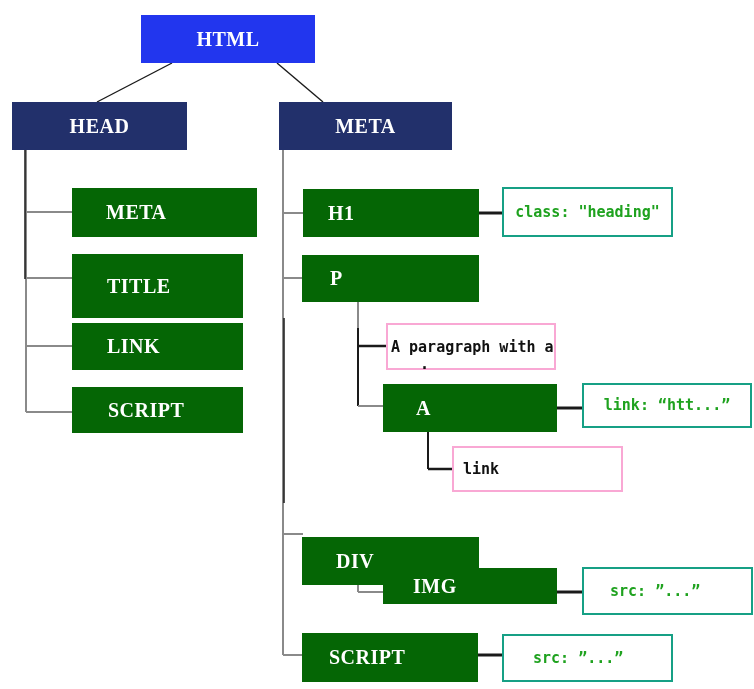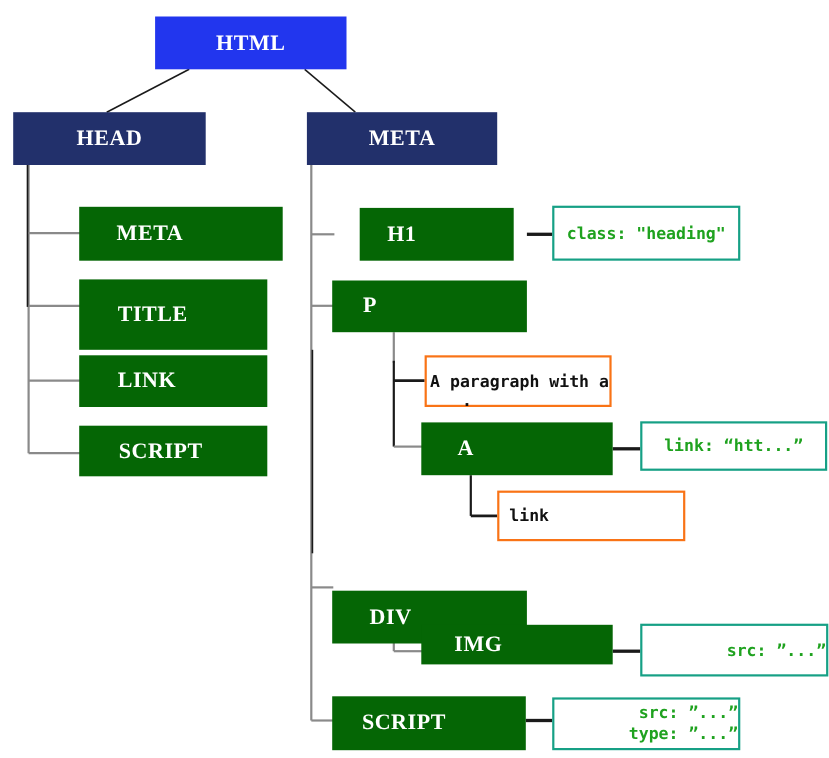--- a/index.html
+++ b/index.html
@@ -142,7 +142,7 @@
     <span>SCRIPT</span>
   </div>
 
-  <div class="node green" style="left:303px; top:189px; width:140px; height:48px; padding-left:25px;margin-left:24px;">
+  <div class="node green" style="left:303px; top:189px; width:176px; height:48px; padding-left:25px;">
     <span>H1</span>
   </div>
 

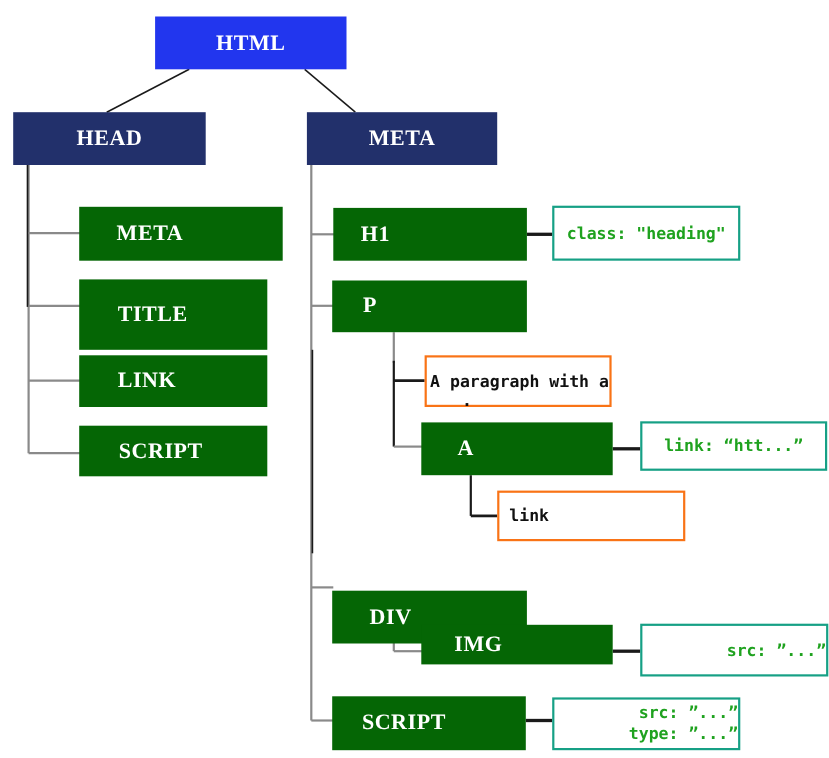--- a/index.html
+++ b/index.html
@@ -40,7 +40,7 @@
     align-items: center;
     box-sizing: border-box;
     background: #ffffff;
-    border: 2px solid #f97316;
+    border: 2px solid #f9a8d4;
     font-family: "DejaVu Sans Mono", monospace;
     font-weight: bold;
     font-size: 15px;

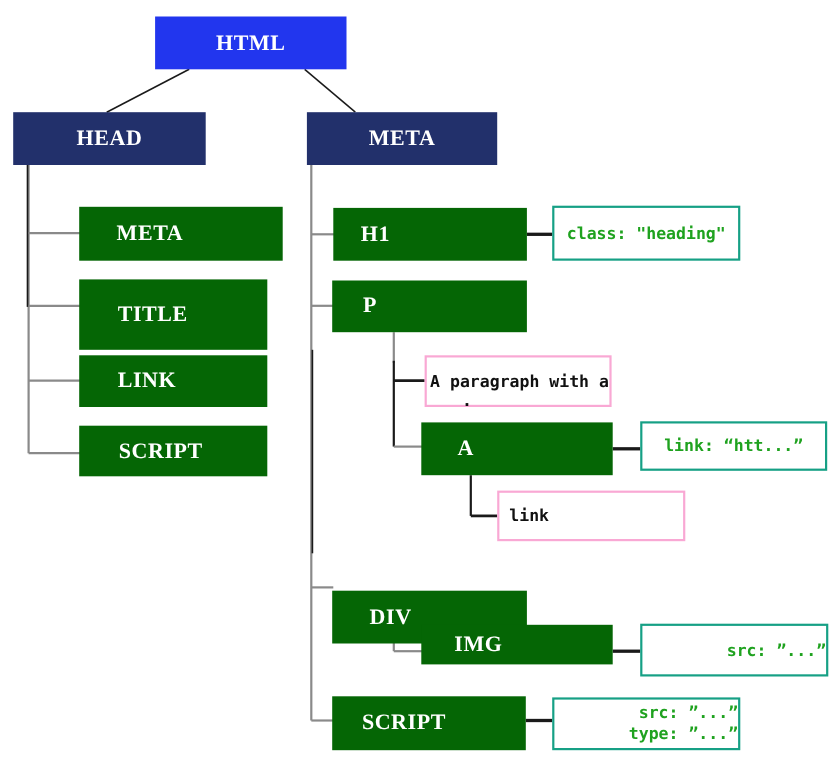--- a/index.html
+++ b/index.html
@@ -59,7 +59,6 @@
     font-size: 15px;
     color: #1fa21f;
     line-height: 19px;
-    align-items: flex-end;
   }
   .ann.center { align-items: center; }
   .ann.leftpad { padding-left: 26px; }

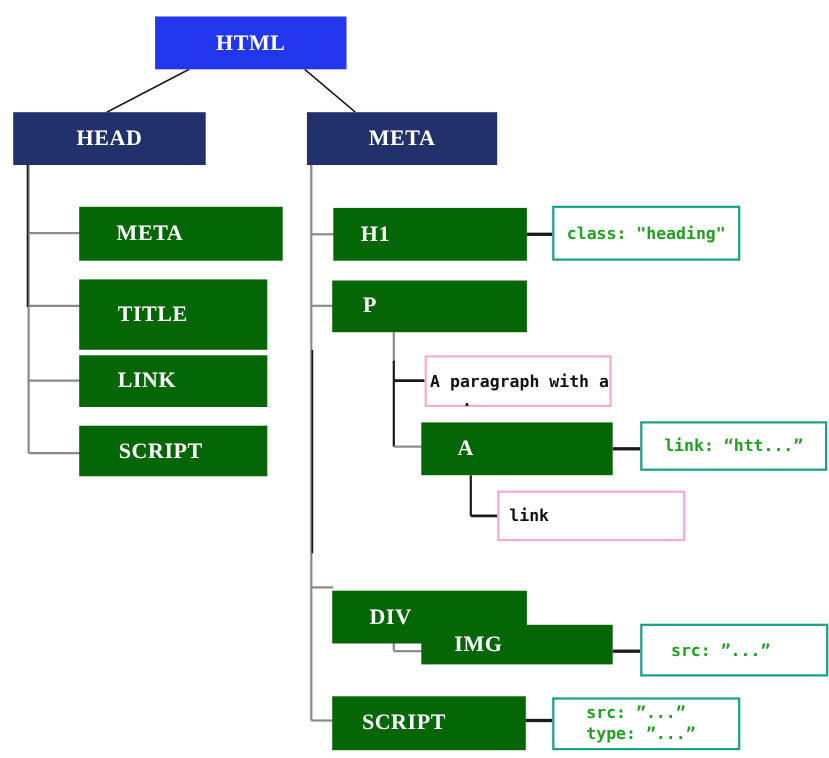--- a/index.html
+++ b/index.html
@@ -188,7 +188,6 @@
 
   <div class="ann leftpad" style="left:502px; top:634px; width:171px; height:48px; padding-left:29px;">
     <span>src: ”...”</span>
-    <span>type: ”...”</span>
   </div>
 
 </div>

